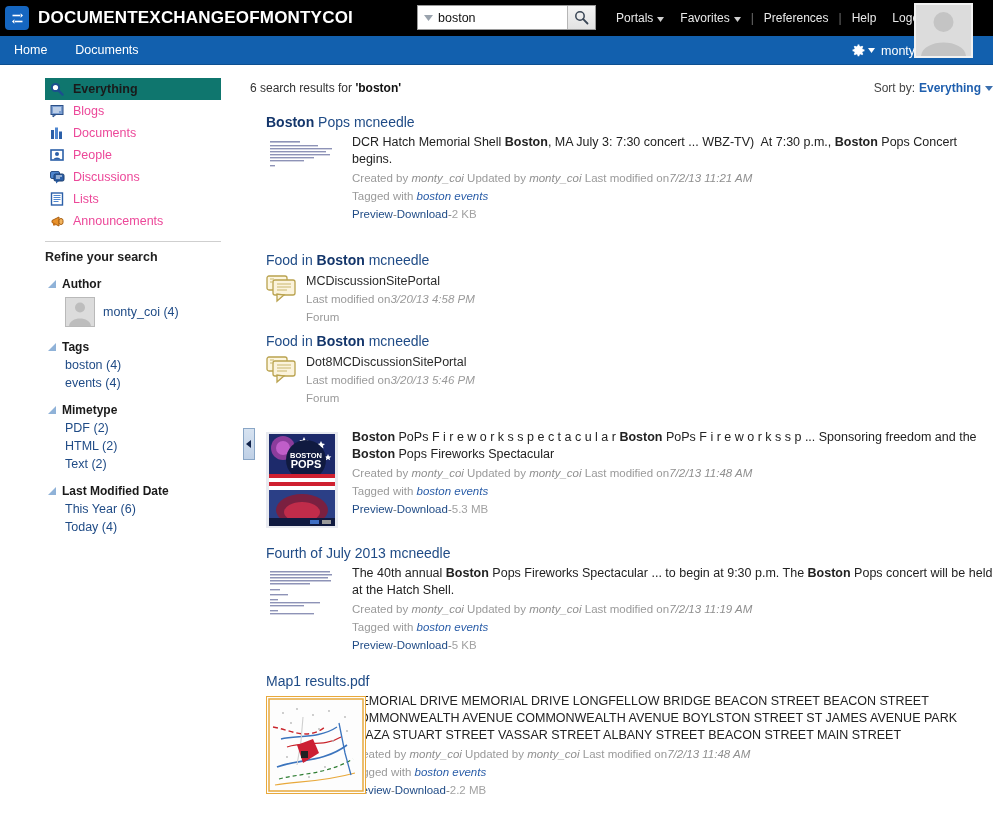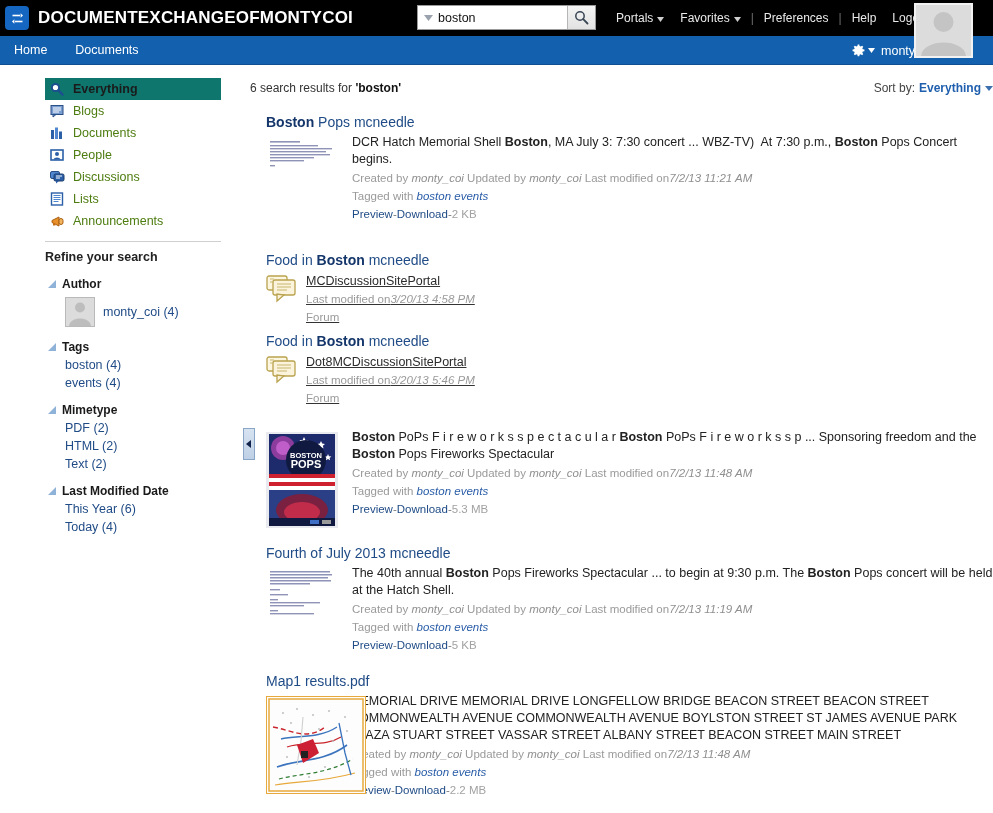--- a/index.html
+++ b/index.html
@@ -148,7 +148,7 @@
   }
   .facet-item.selected { background: #0f766e; }
   .facet-item .ficon { width: 18px; flex: none; display: flex; align-items: center; }
-  .facet-item .flabel { color: #4d7c0f; font-size: 12.5px; margin-left: 5px; }
+  .facet-item .flabel { color: #ec4899; font-size: 12.5px; margin-left: 5px; }
   .facet-item.selected .flabel { font-weight: bold; color: #1a1a1a; }
 
   #refine-divider {

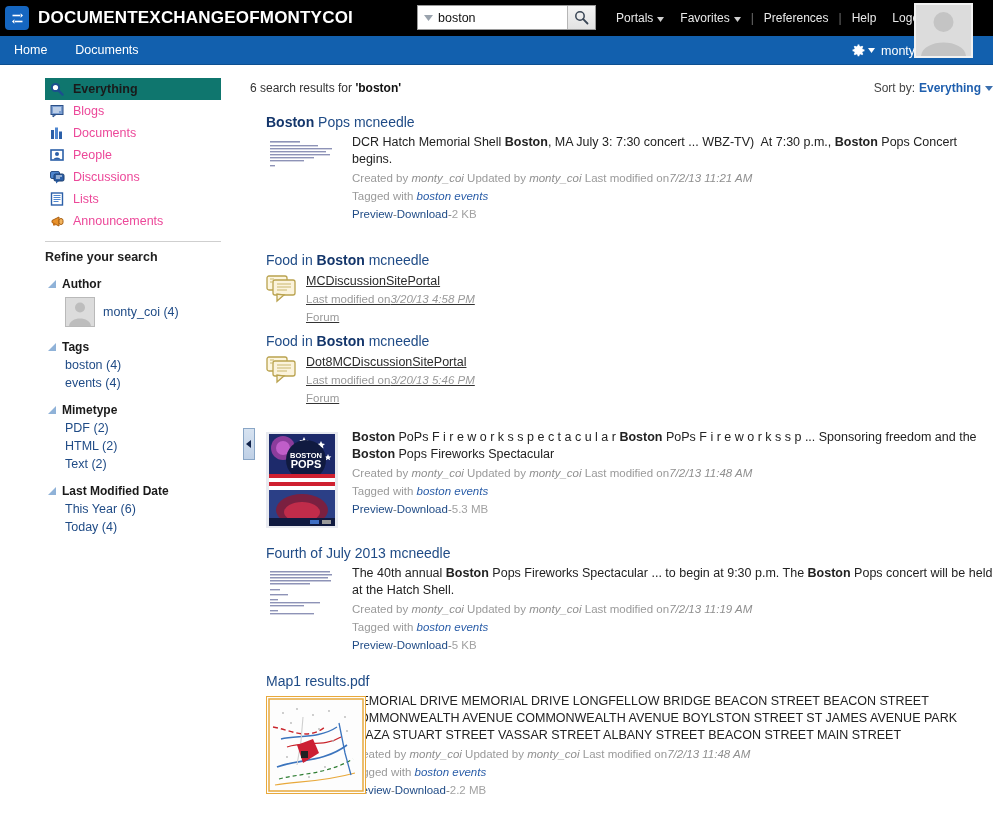--- a/index.html
+++ b/index.html
@@ -264,7 +264,7 @@
   .actions .size { color: #a2a2a2; }
 
   
-  .forum-body { display: flex; padding-left: 16px; text-decoration: underline; }
+  .forum-body { display: flex; padding-left: 16px; }
   .forum-icon { width: 40px; flex: none; padding-top: 2px; }
   .forum-text { flex: 1; }
   .forum-name { font-size: 12.5px; color: #2b2b2b; line-height: 18px; }

